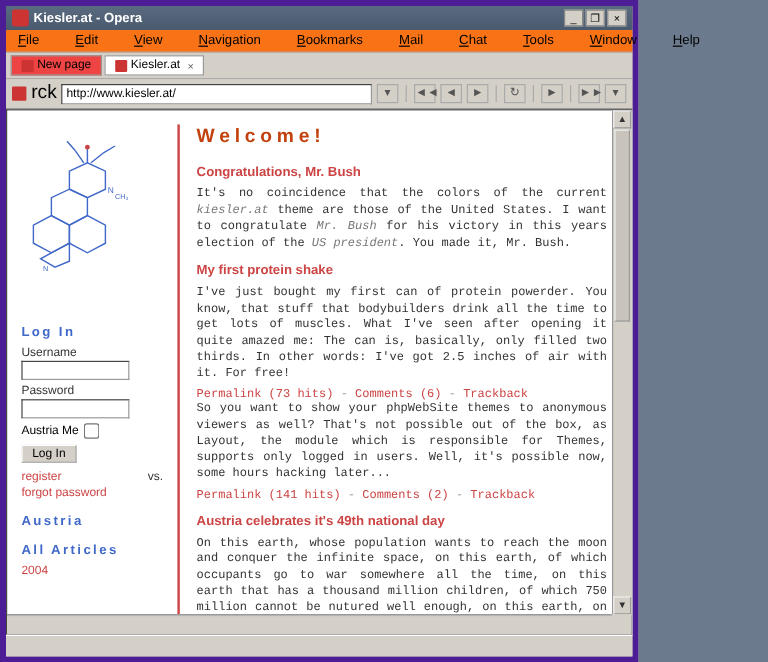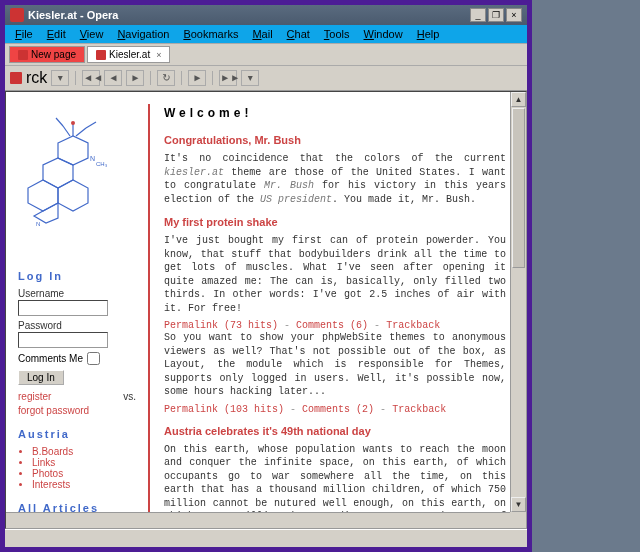--- a/index.html
+++ b/index.html
@@ -10,7 +10,7 @@
 .titlebar-title { flex: 1; font-weight: bold; }
 .titlebar-btns { display: flex; gap: 2px; }
 .tbtn { width: 16px; height: 14px; background: #d4d0c8; border: 1px solid #888; font-size: 9px; text-align: center; line-height: 12px; color: #000; cursor: pointer; }
-.menubar { background: #0ea5e9; padding: 2px 4px; display: flex; gap: 2px; font-size: 11px; border-bottom: 1px solid #aaa; }
+.menubar { background: #f97316; padding: 2px 4px; display: flex; gap: 18px; font-size: 11px; border-bottom: 1px solid #aaa; }
 .menuitem { padding: 1px 6px; cursor: pointer; }
 .menuitem u { text-decoration: underline; }
 .tabbar { background: #d4d0c8; padding: 2px 4px; display: flex; gap: 2px; border-bottom: 1px solid #aaa; }

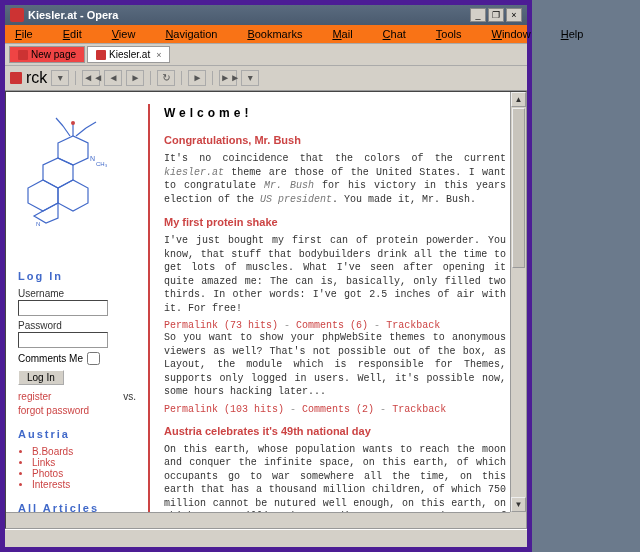--- a/index.html
+++ b/index.html
@@ -95,6 +95,7 @@
   <div class="addrbar">
     <span class="addr-icon"></span>
     <span style="font-size:16px;">rck</span>
+    <input class="addr-input" value="http://www.kiesler.at/" style="">
     <div class="nav-btn">▾</div>
     <div class="sep"></div>
     <div class="nav-btn">◄◄</div>

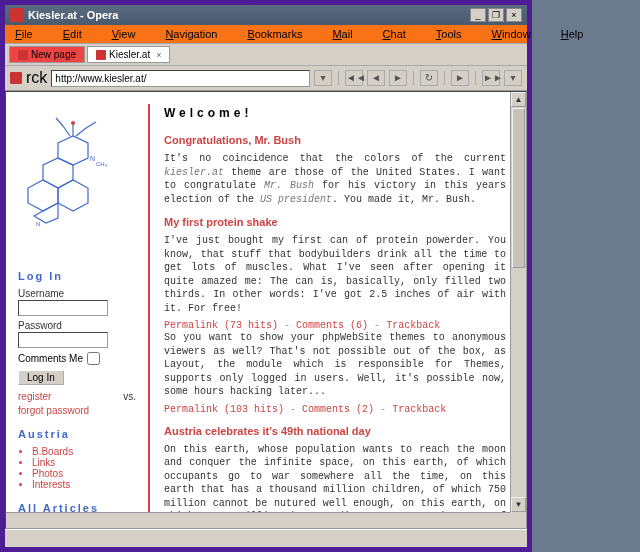--- a/index.html
+++ b/index.html
@@ -38,7 +38,7 @@
 .ul li { color: #c44; margin-left: 14px; cursor: pointer; font-size: 10px; }
 .divider { width: 2px; background: #c44; margin: 0 4px; }
 .main { flex: 1; padding: 2px 12px 2px 10px; }
-.welcome { color: #000000; font-weight: bold; font-size: 12px; letter-spacing: 4px; margin-bottom: 14px; }
+.welcome { color: #c2410c; font-weight: bold; font-size: 16px; letter-spacing: 4px; margin-bottom: 14px; }
 .post-title { color: #c44; font-weight: bold; font-size: 11px; margin: 10px 0 6px; }
 .post-body { font-size: 10px; color: #333; line-height: 1.35; text-align: justify; font-family: 'Courier New', monospace; }
 .post-body .em { color: #777; font-style: italic; }

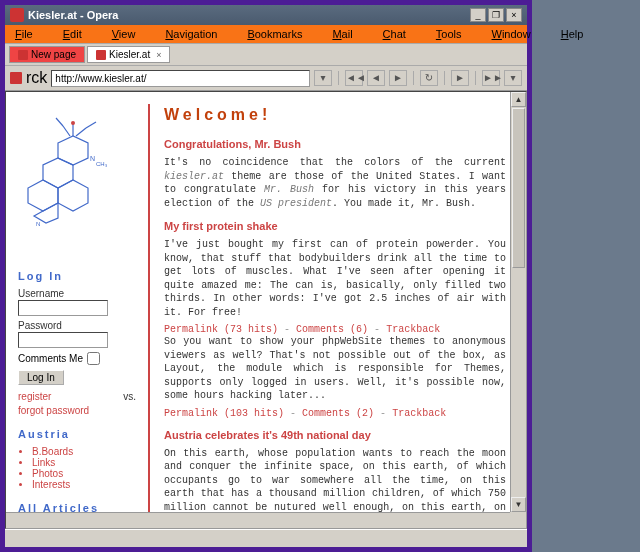--- a/index.html
+++ b/index.html
@@ -138,7 +138,7 @@
         <div class="sidelabel">Password</div>
         <input class="sideinput" type="password" style="">
         <div class="remember">
-          <span>Comments Me</span>
+          <span>Austria Me</span>
           <input type="checkbox" style="">
         </div>
         <button class="btn">Log In</button>

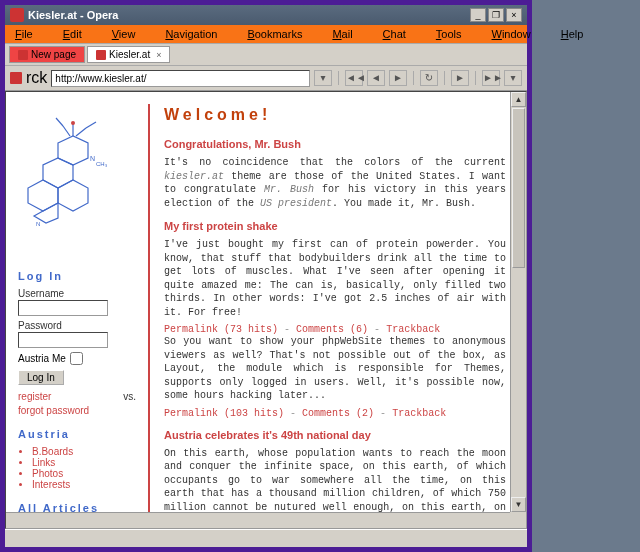--- a/index.html
+++ b/index.html
@@ -183,7 +183,7 @@
 
         <div class="post-body">So you want to show your phpWebSite themes to anonymous viewers as well? That's not possible out of the box, as Layout, the module which is responsible for Themes, supports only logged in users. Well, it's possible now, some hours hacking later...</div>
         <div class="post-meta">
-          <span>Permalink (103 hits)</span> <span class="dash">-</span> <span>Comments (2)</span> <span class="dash">-</span> <span>Trackback</span>
+          <span>Permalink (141 hits)</span> <span class="dash">-</span> <span>Comments (2)</span> <span class="dash">-</span> <span>Trackback</span>
         </div>
 
         <div class="post-title">Austria celebrates it's 49th national day</div>

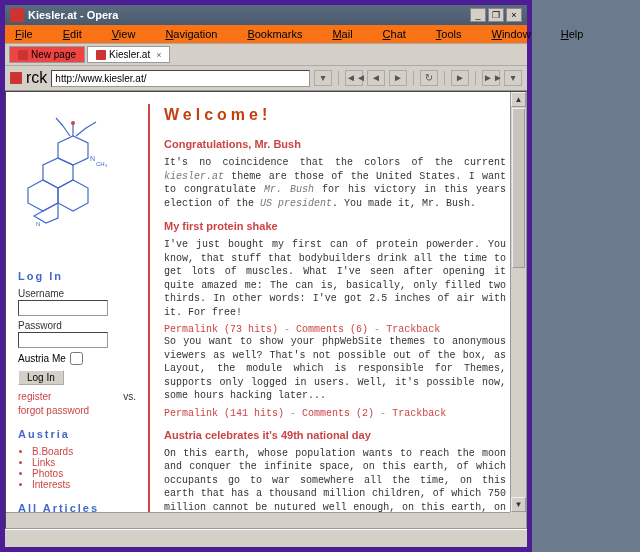--- a/index.html
+++ b/index.html
@@ -151,12 +151,6 @@
         </div>
 
         <div class="sidehead">Austria</div>
-        <ul class="ul">
-          <li>B.Boards</li>
-          <li>Links</li>
-          <li>Photos</li>
-          <li>Interests</li>
-        </ul>
 
         <div class="sidehead">All Articles</div>
         <div class="sidelinks">

